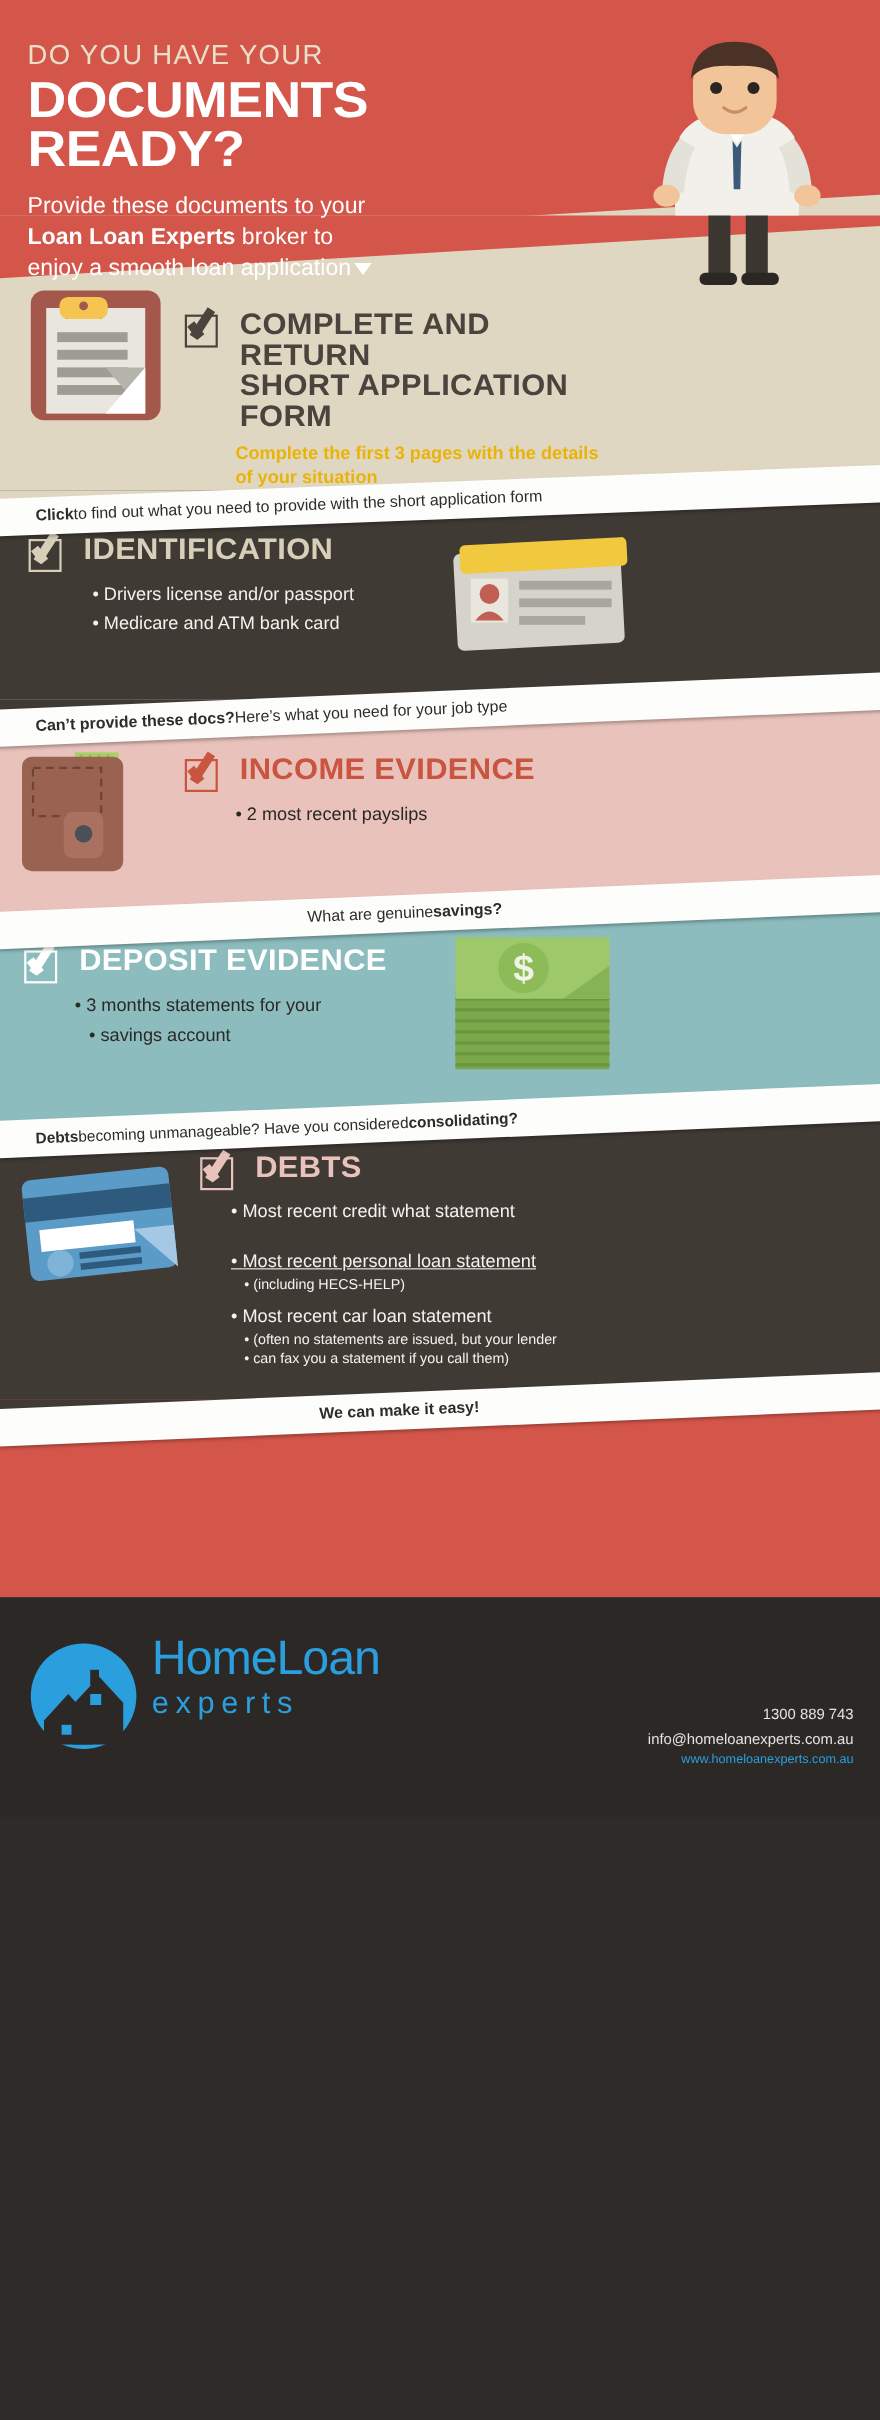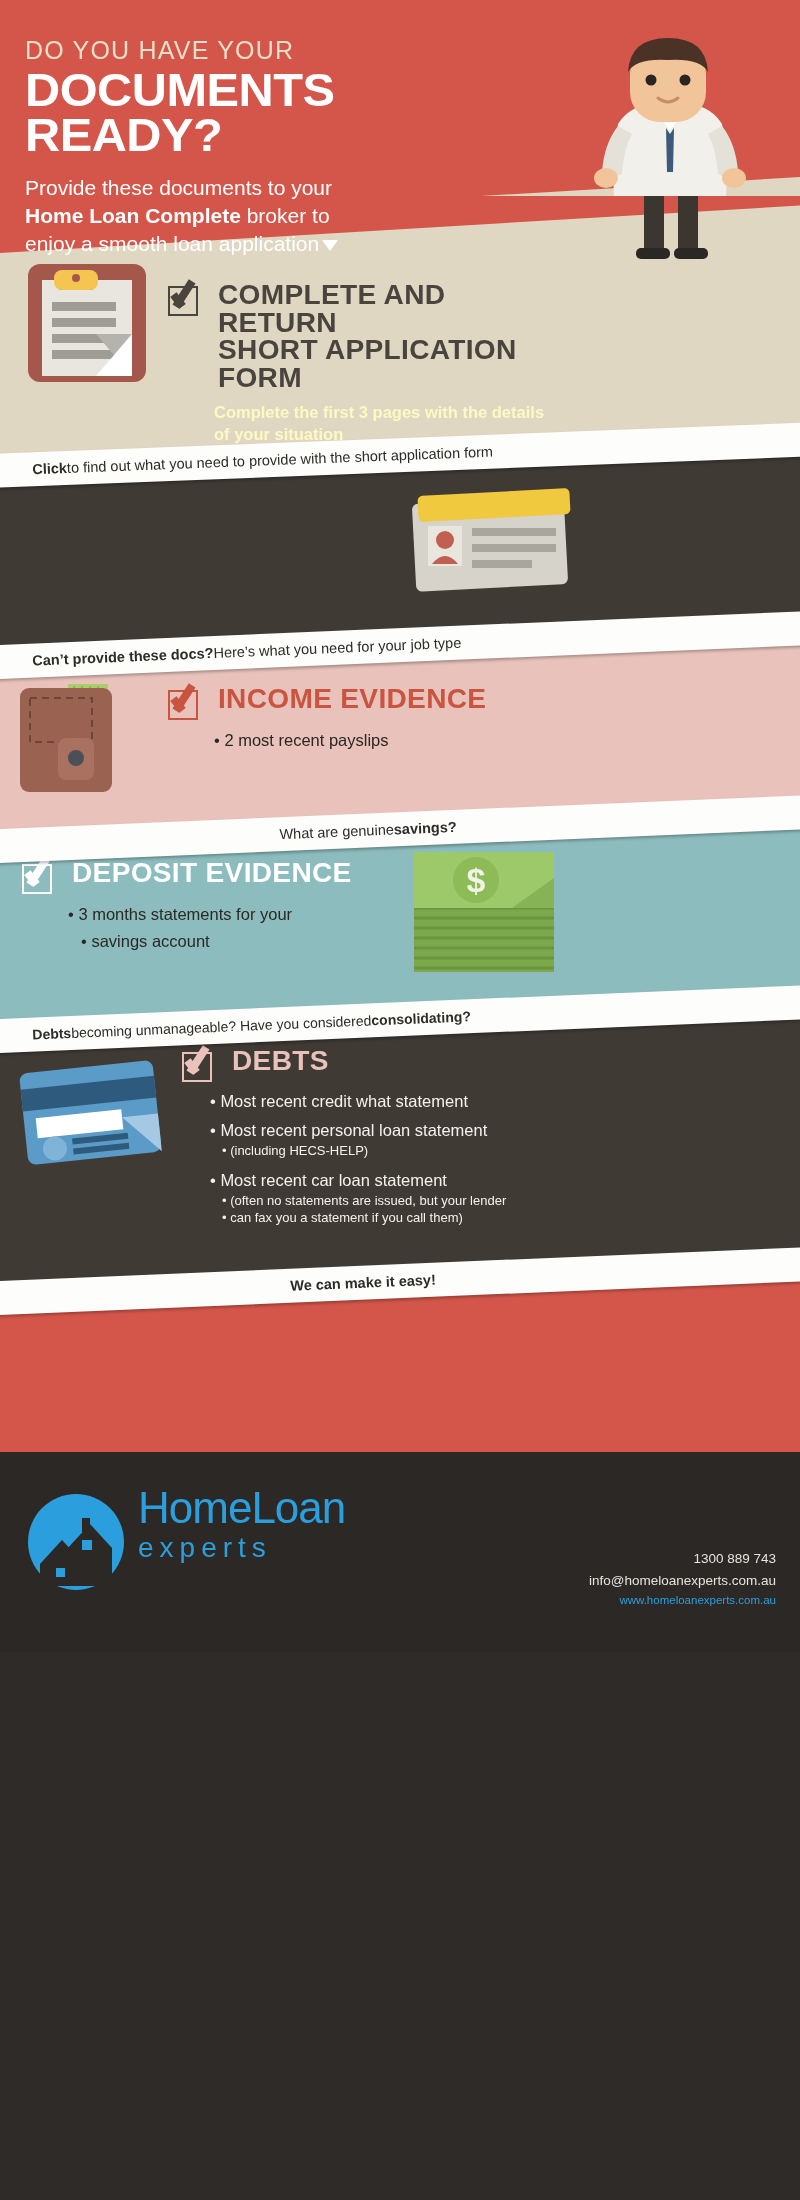--- a/index.html
+++ b/index.html
@@ -151,7 +151,7 @@
     <div class="hdr-title">DOCUMENTS READY?</div>
     <div class="hdr-sub">
       <span>Provide these documents to your</span><br>
-      <b>Home Loan Complete</b><span> broker to</span><br>
+      <b>Loan Loan Experts</b><span> broker to</span><br>
       <span>enjoy a smooth loan application</span><span class="caret"></span>
     </div>
   </div>

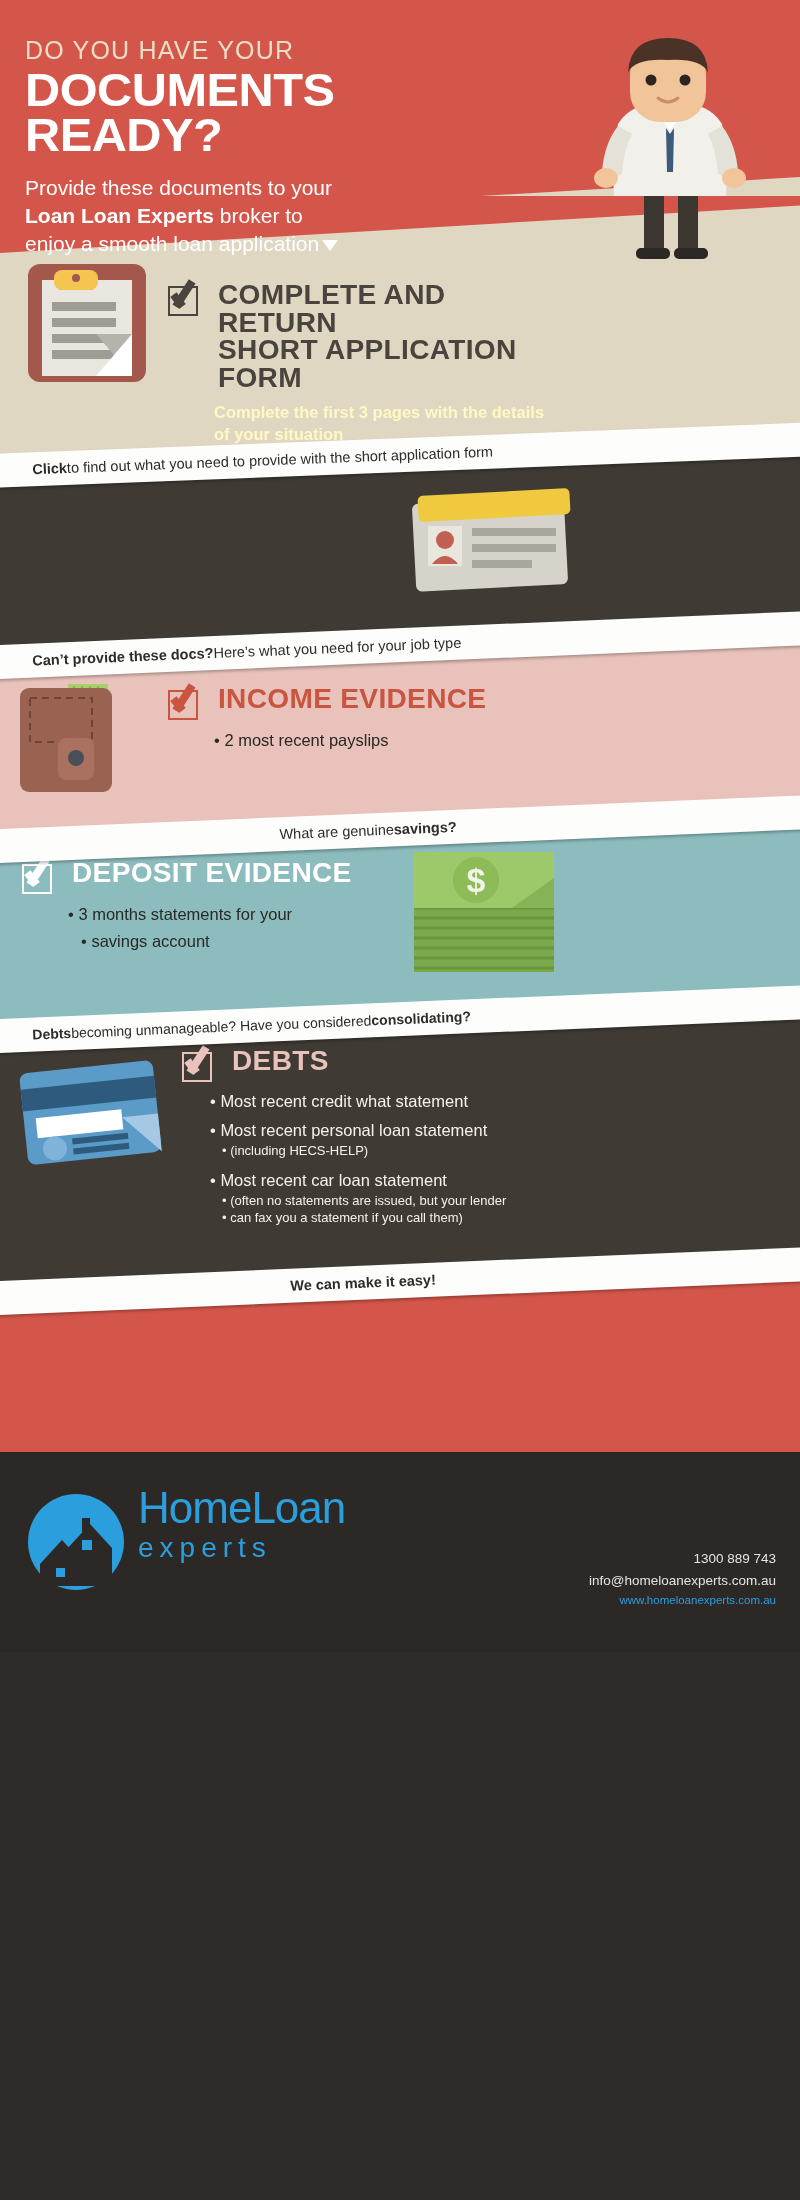--- a/index.html
+++ b/index.html
@@ -205,7 +205,7 @@
       <span>COMPLETE AND RETURN</span><br>
       <span>SHORT APPLICATION FORM</span>
     </span>
-    <div class="sec-sub" style="margin-left:46px; color:#fef9c3; font-weight:600;">
+    <div class="sec-sub" style="margin-left:46px; color:#eab308; font-weight:600;">
       <span>Complete the first 3 pages with the details</span><br>
       <span>of your situation</span>
     </div>

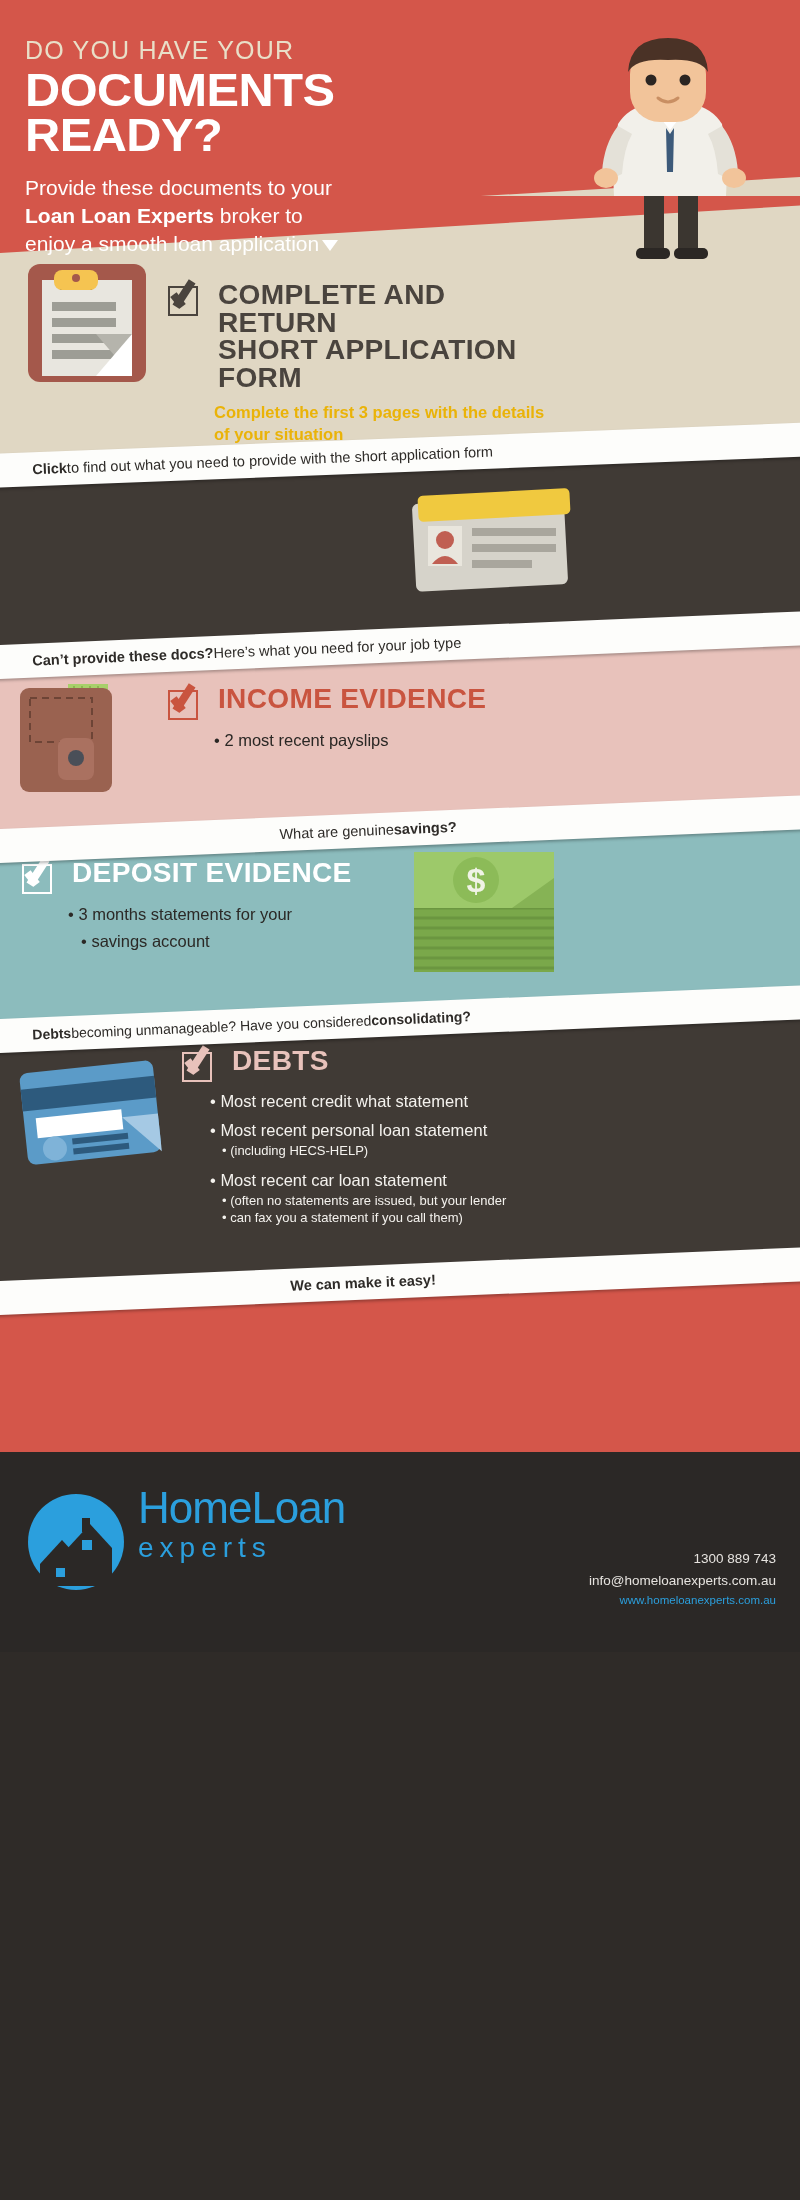--- a/index.html
+++ b/index.html
@@ -234,6 +234,19 @@
     <rect x="64" y="78" width="60" height="8" fill="#a9a69d"></rect>
   </svg>
 
+  <div class="content" style="left:26px; top:486px; width:360px;">
+    <span class="chk" style="color:#d8cfb9;">
+      <span class="bx"></span><span class="tick">
+          <i class="s"></i>
+          <i class="l"></i>
+        </span>
+    </span>
+    <span class="sec-title" style="margin-left:12px; color:#d8cfb9;">IDENTIFICATION</span>
+    <ul class="sec-list" style="margin-left:58px; color:#f4f2ee;">
+      <li>Drivers license and/or passport</li>
+      <li>Medicare and ATM bank card</li>
+    </ul>
+  </div>
 
   <div class="ribbon" style="top:628px; transform:rotate(-2.4deg);">
     <div class="notch"></div>

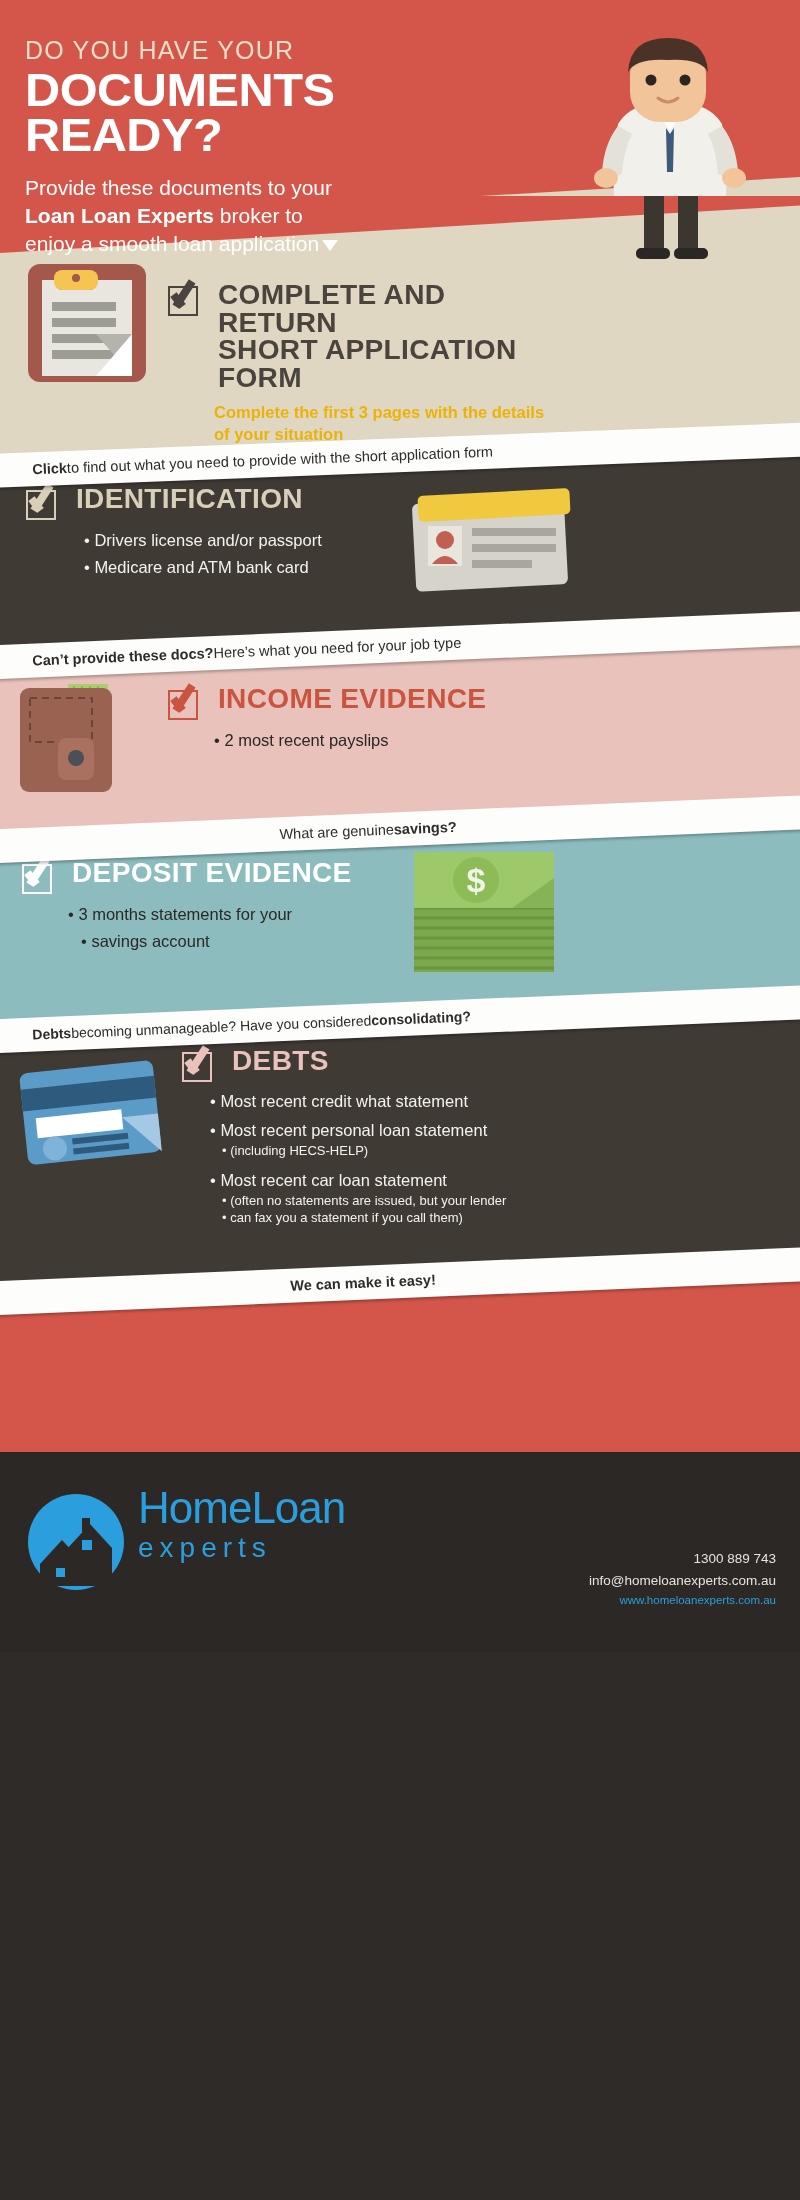--- a/index.html
+++ b/index.html
@@ -365,7 +365,7 @@
     <span class="sec-title" style="margin-left:12px; color:#e8c2bb;">DEBTS</span>
     <ul class="sec-list" style="margin-left:28px; color:#f4f2ee; line-height:1.5;">
       <li>Most recent credit what statement</li>
-      <li style="margin-top:4px;">Most recent personal loan statement</li>
+      <li style="margin-top:21px;text-decoration:underline;">Most recent personal loan statement</li>
       <li style="list-style:none;" class="sec-note">(including HECS-HELP)</li>
       <li style="margin-top:9px;">Most recent car loan statement</li>
       <li style="list-style:none;" class="sec-note">(often no statements are issued, but your lender</li>

